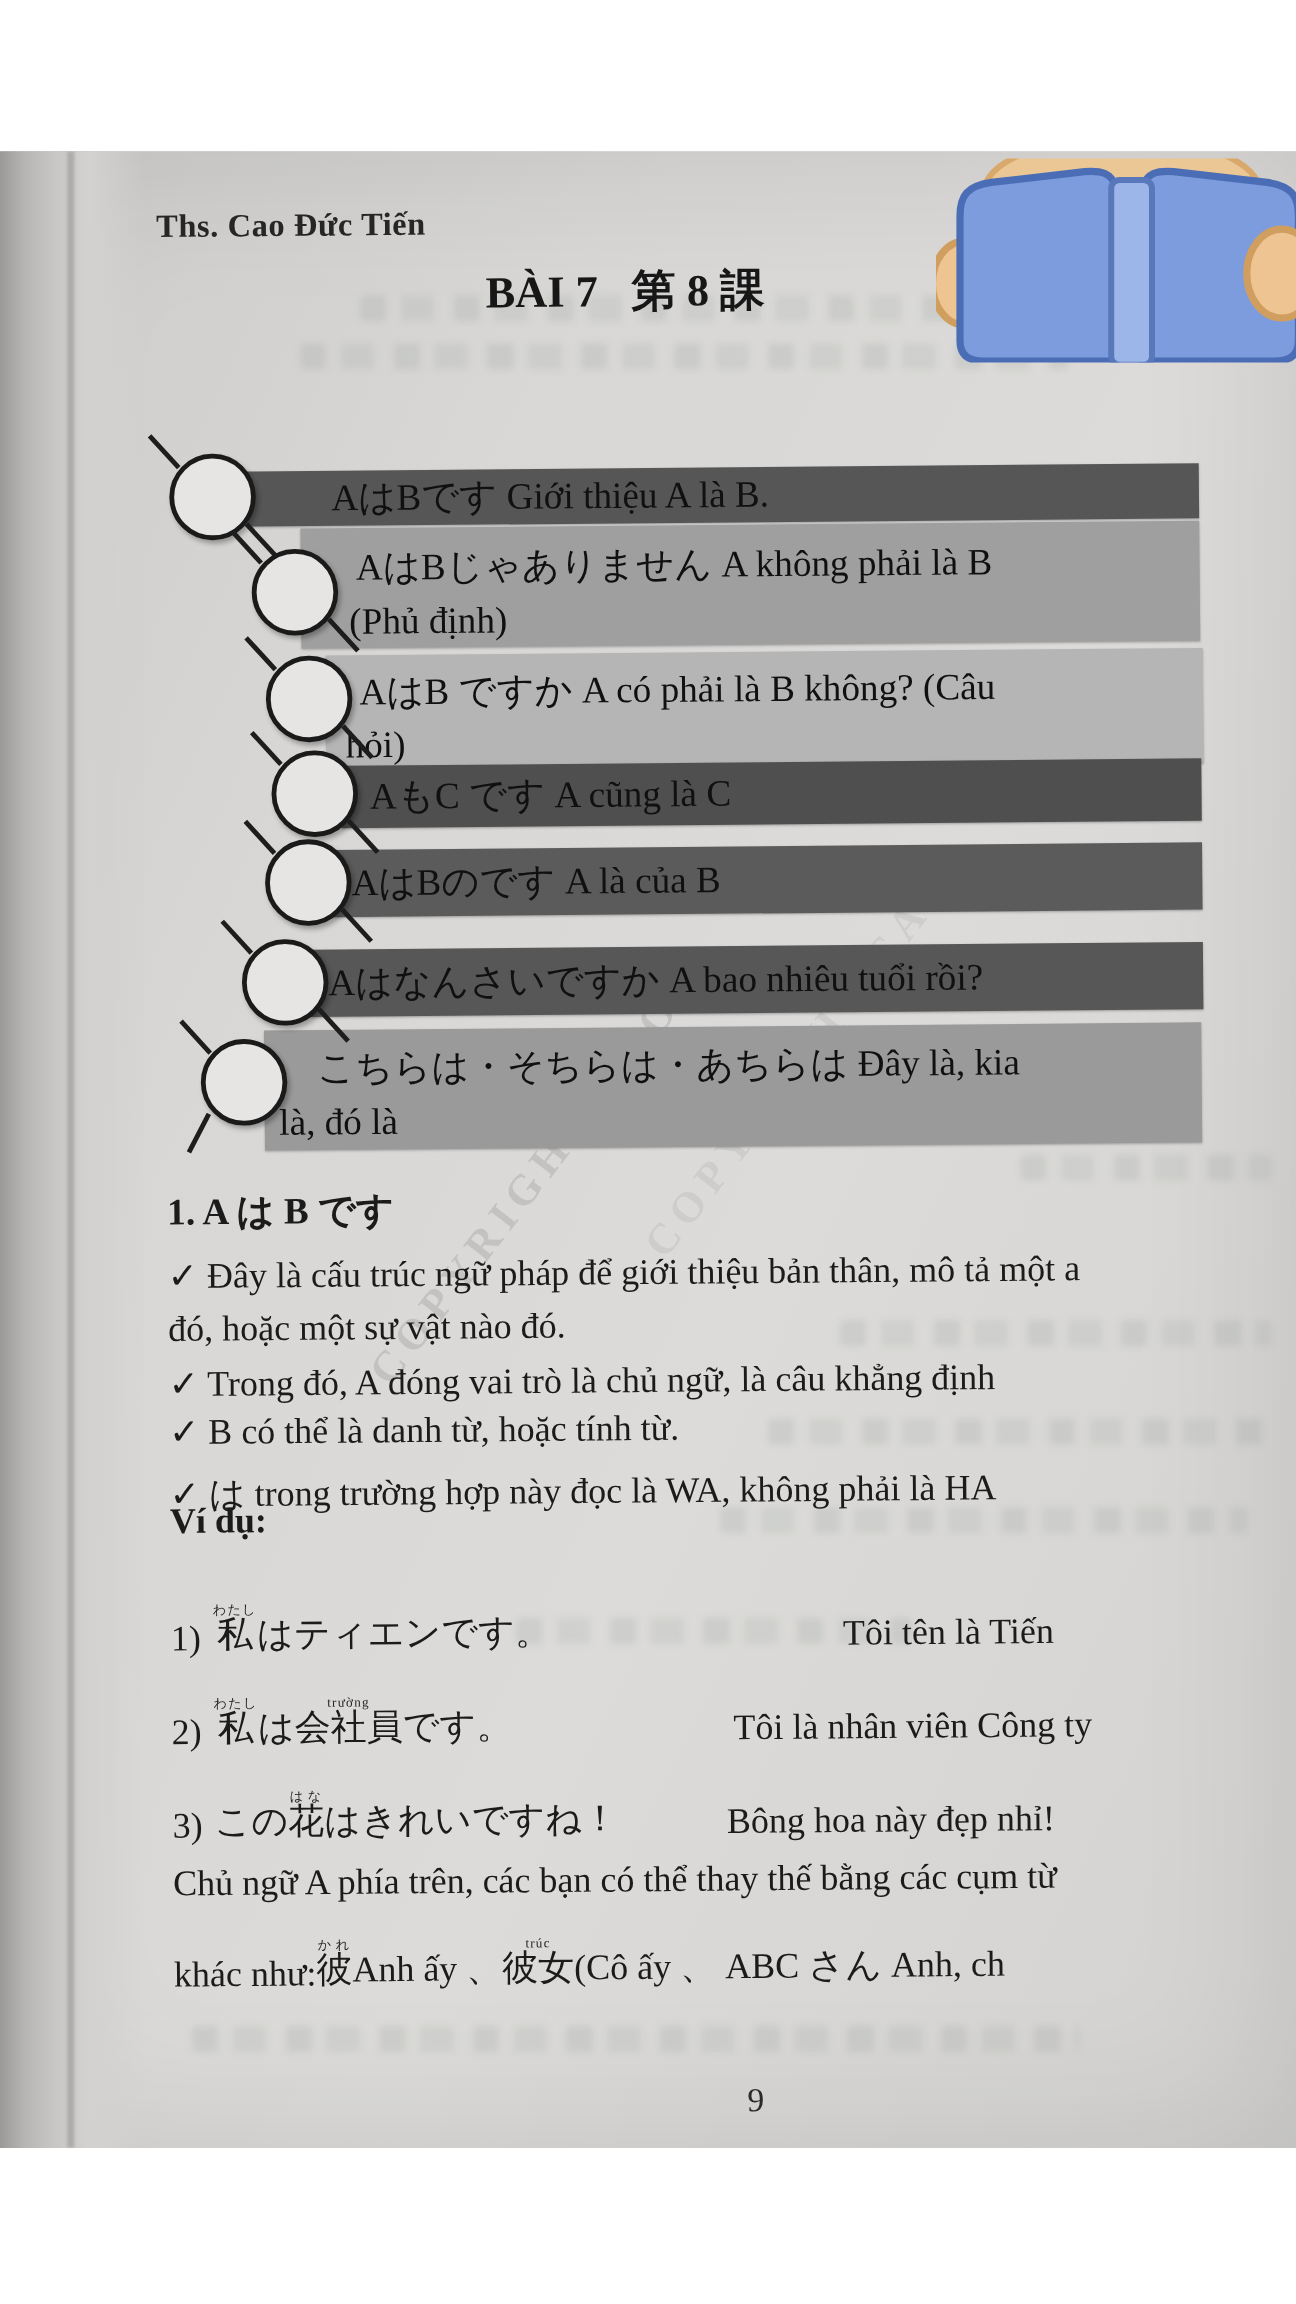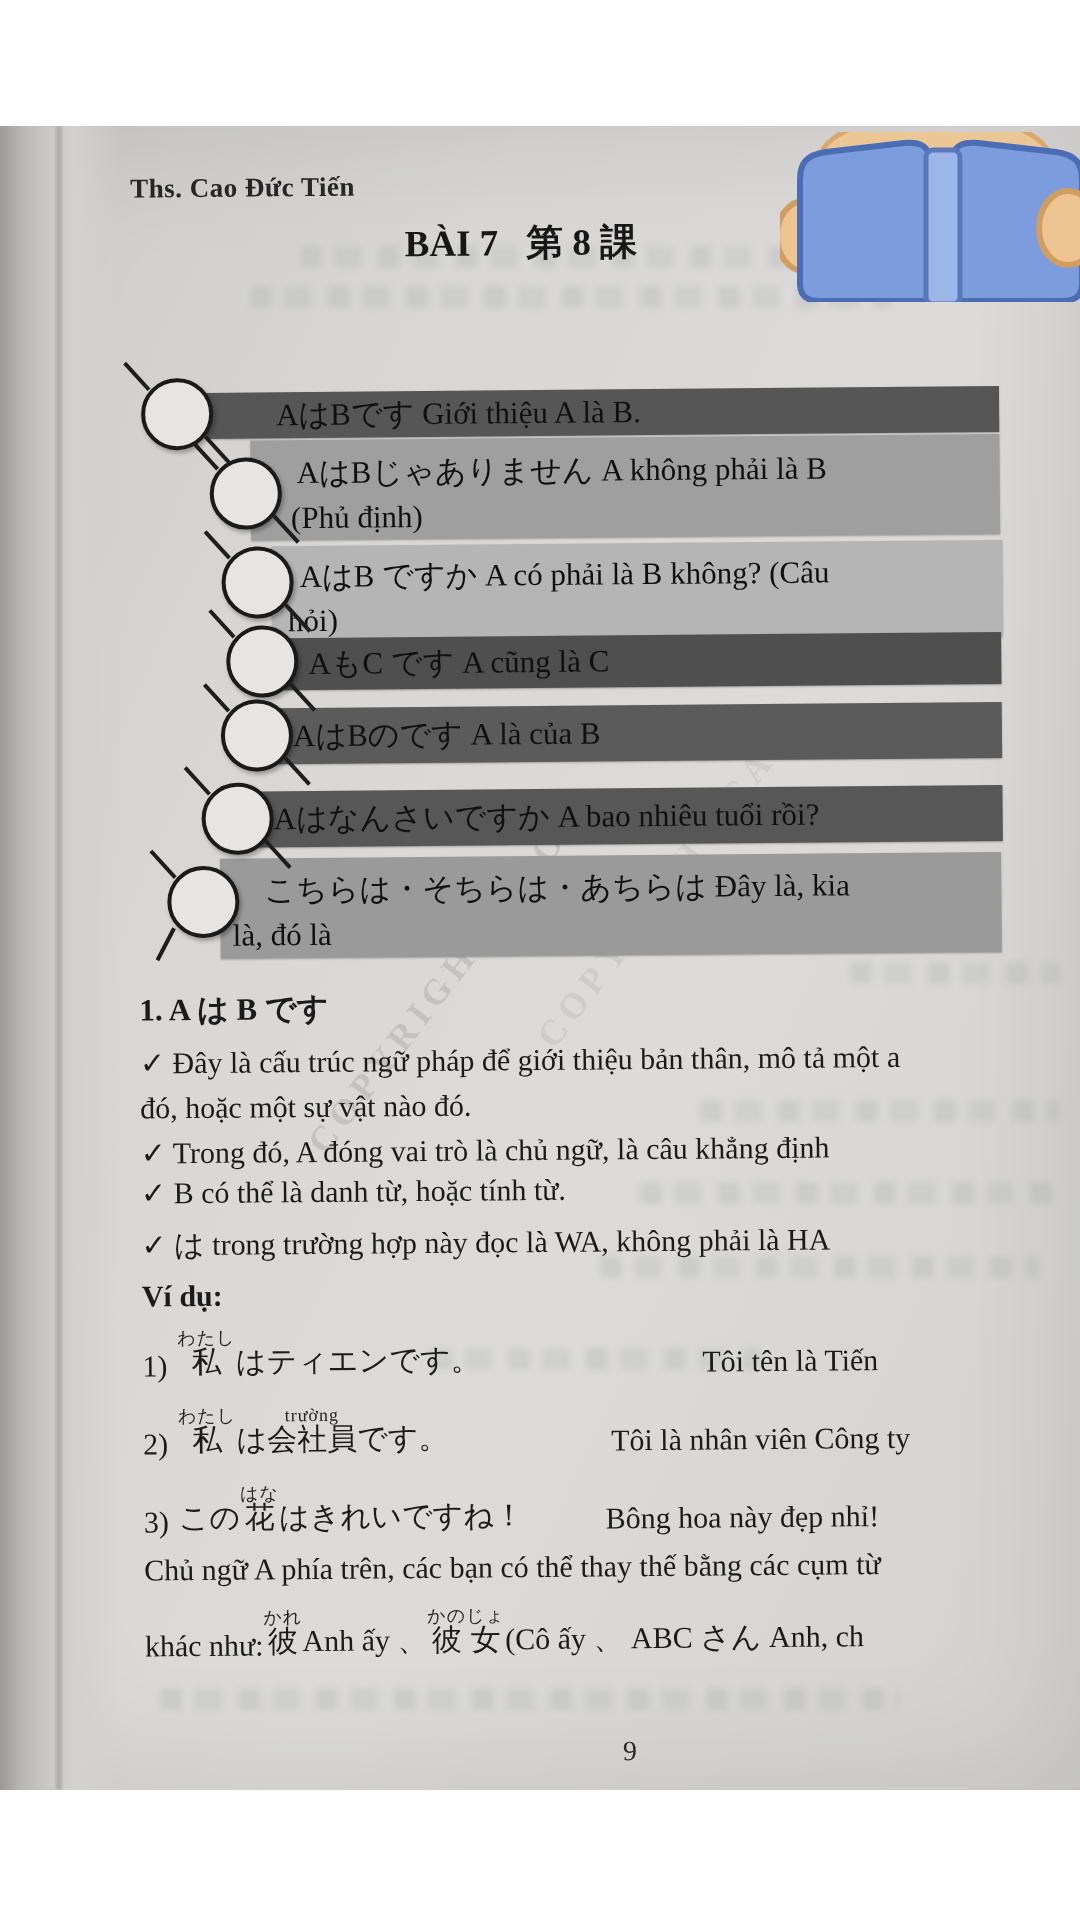--- a/index.html
+++ b/index.html
@@ -71,7 +71,7 @@
   .heading{position:absolute;left:140px;top:860px;font-weight:bold;font-size:31px;}
   .note{position:absolute;left:140px;font-size:30px;white-space:nowrap;}
   .n0{top:916px;} .n1{top:962px;} .n2{top:1006px;} .n3{top:1046px;} .n4{top:1096px;}
-  .vidu{position:absolute;left:140px;top:1150px;font-weight:bold;font-size:30px;}
+  .vidu{position:absolute;left:140px;top:1122px;font-weight:bold;font-size:30px;}
   .exrow{
     position:absolute;left:140px;right:-60px;height:62px;
     display:flex;align-items:flex-end;font-size:30px;white-space:nowrap;

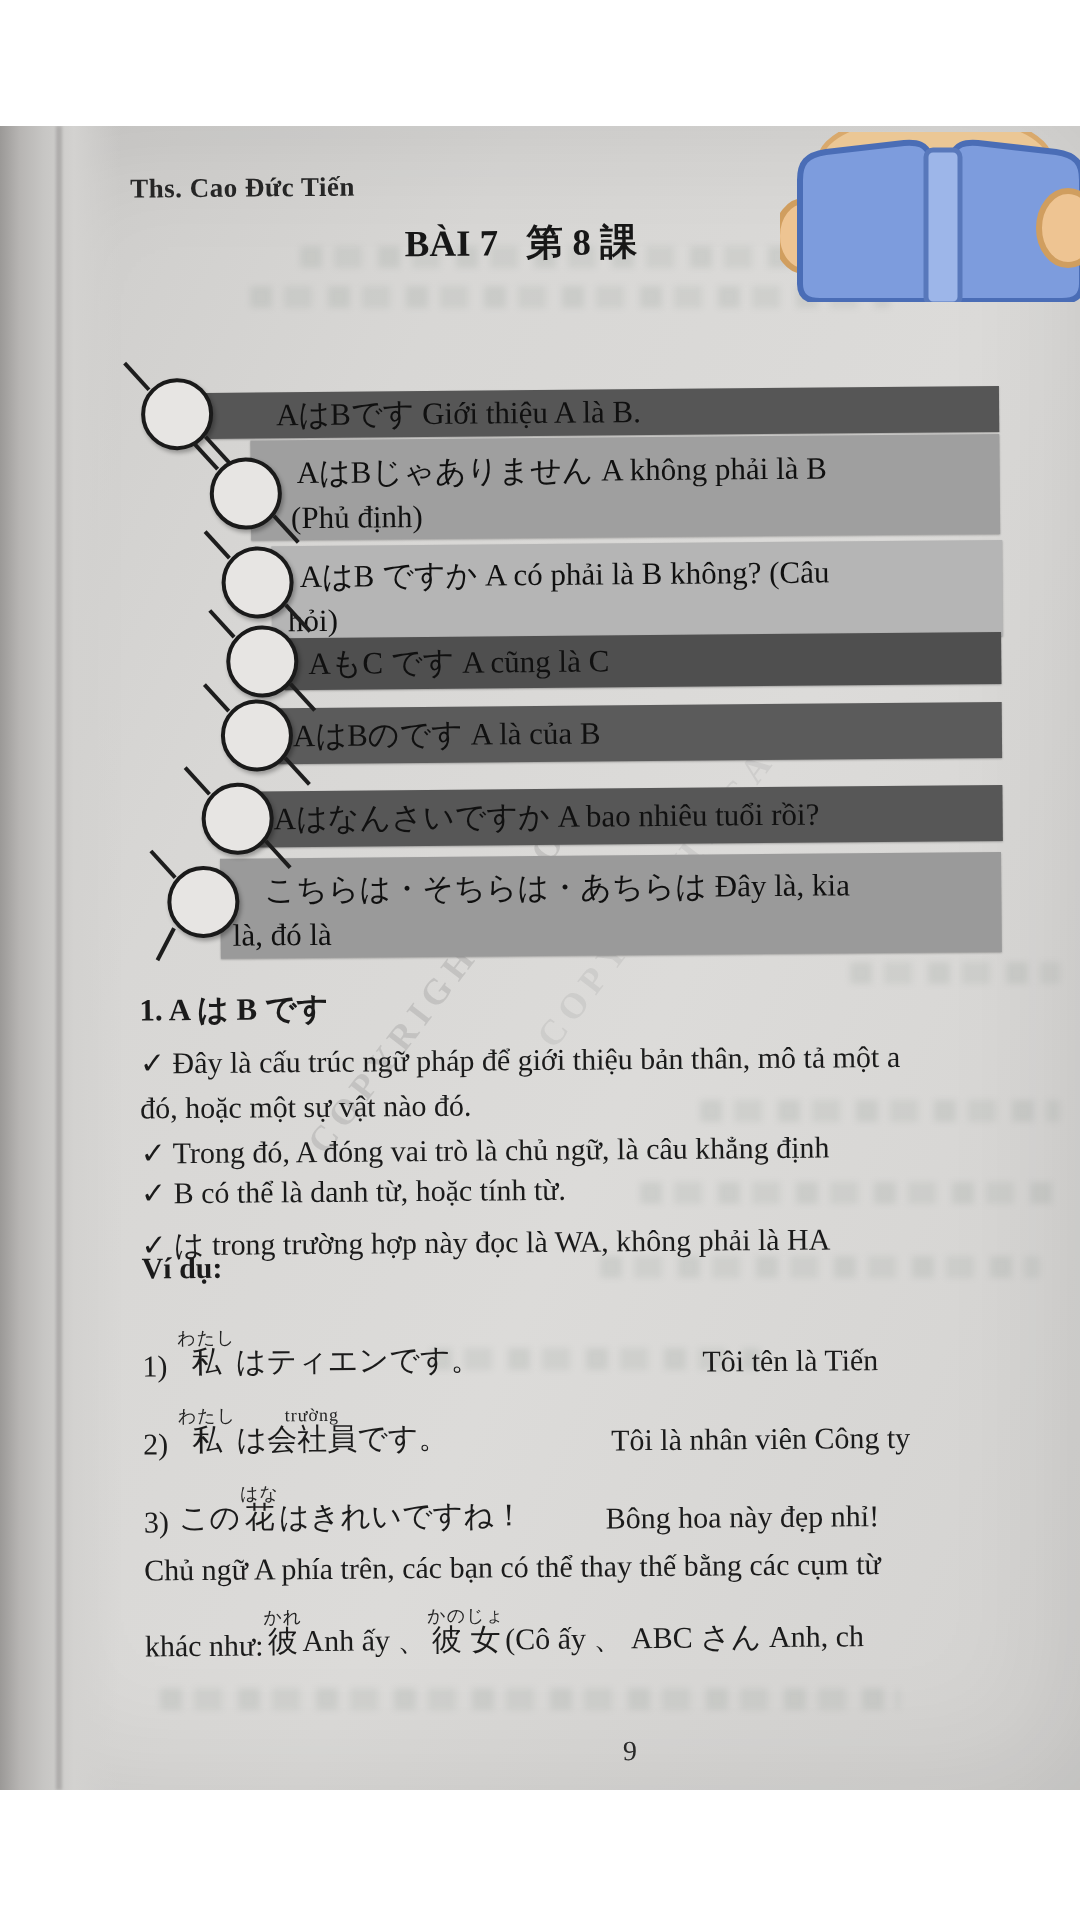--- a/index.html
+++ b/index.html
@@ -79,7 +79,7 @@
   .ex1{top:1192px;} .ex2{top:1270px;} .ex3{top:1348px;}
   .exrow .num{margin-right:10px;}
   ruby{ruby-position:over;}
-  rt{font-size:18px;letter-spacing:1px;color:#242424;}
+  rt{font-size:11px;letter-spacing:1px;color:#242424;}
   .trans{position:absolute;bottom:0;}
   .t1{left:560px;} .t2{left:468px;} .t3{left:462px;}
   .para1{position:absolute;left:140px;top:1424px;font-size:30px;white-space:nowrap;}

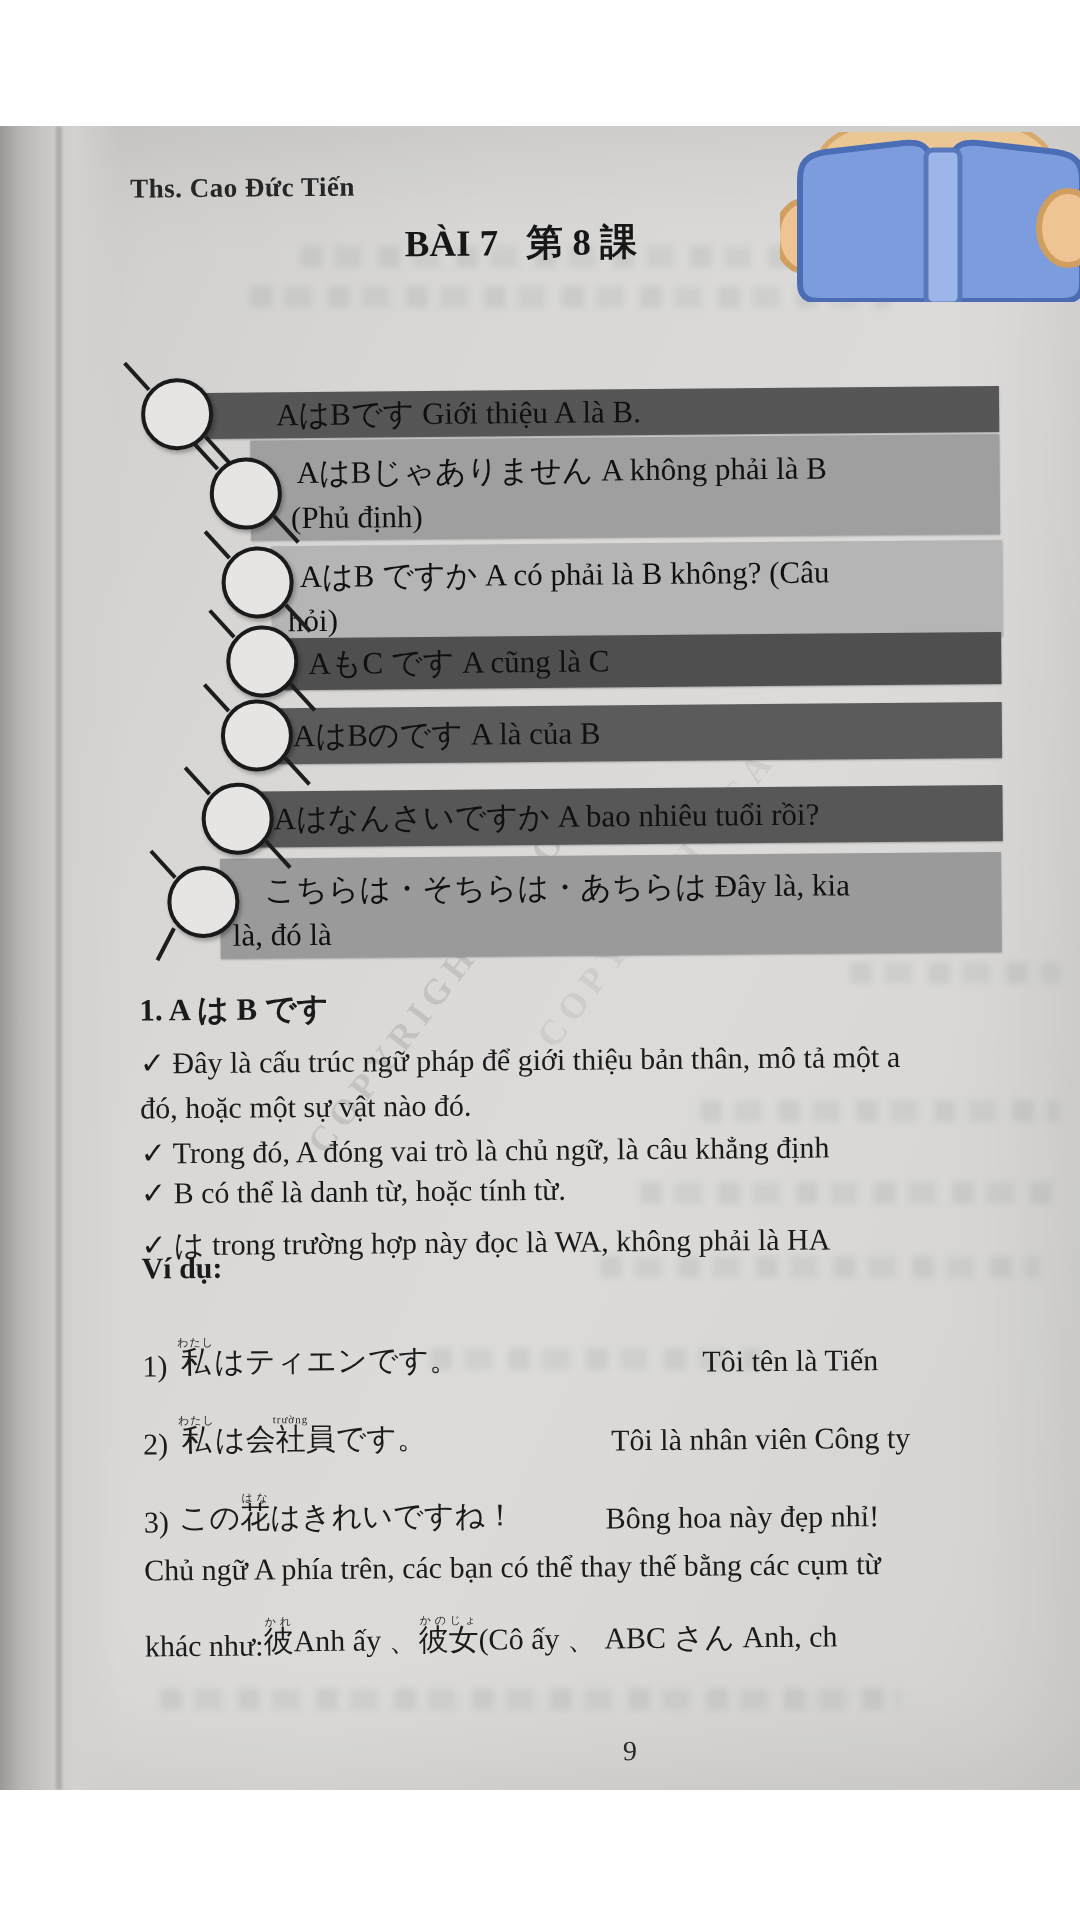--- a/index.html
+++ b/index.html
@@ -210,7 +210,7 @@
       <span>khác như: </span>
       <ruby><span>彼</span><rt>かれ</rt></ruby>
       <span> Anh ấy 、</span>
-      <ruby><span>彼女</span><rt>かのじょ</rt></ruby>
+      <ruby><span>彼女</span><rt>trúc</rt></ruby>
       <span> (Cô ấy 、 ABC さん Anh, ch</span>
     </div>
 

